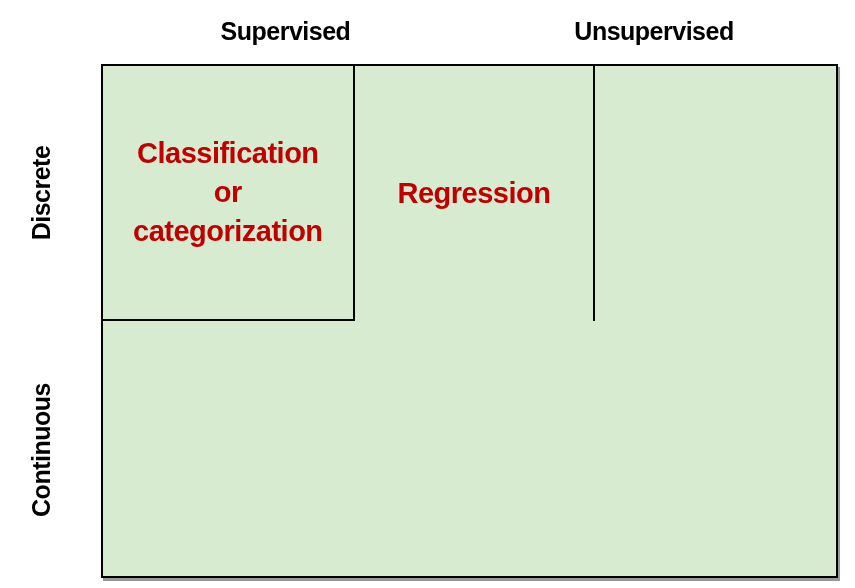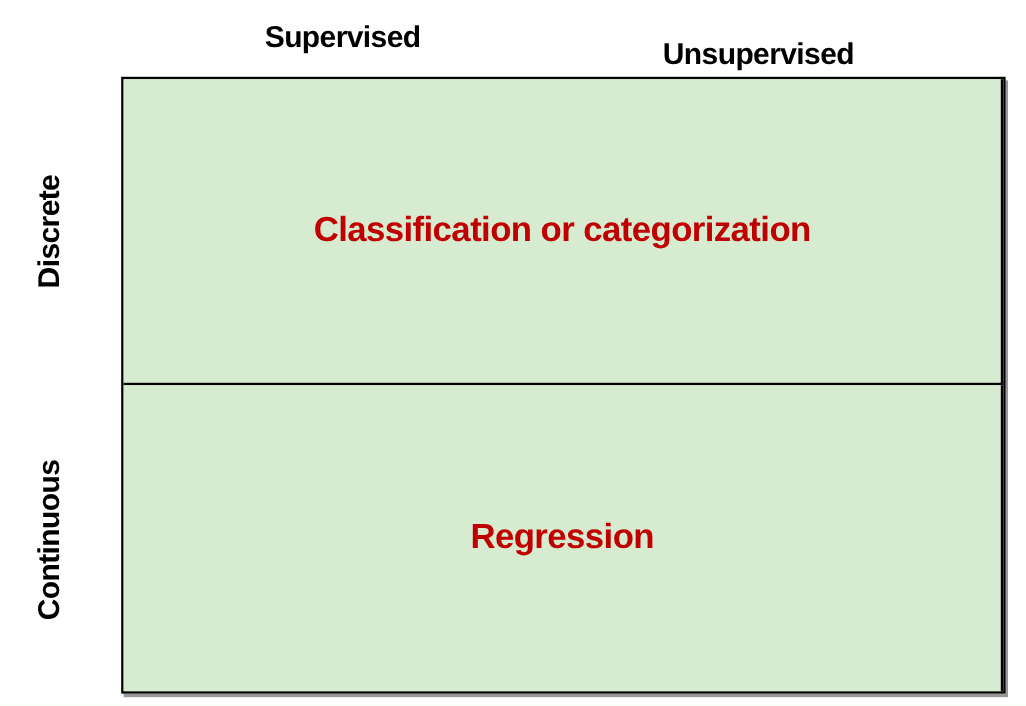--- a/index.html
+++ b/index.html
@@ -29,7 +29,7 @@
     letter-spacing: -0.5px;
   }
   .col-header.supervised   { left: 101px; width: 369px; }
-  .col-header.unsupervised { left: 448px; width: 368px; margin-top: 14px; }
+  .col-header.unsupervised { left: 470px; width: 368px; }
 
   
   .row-label {

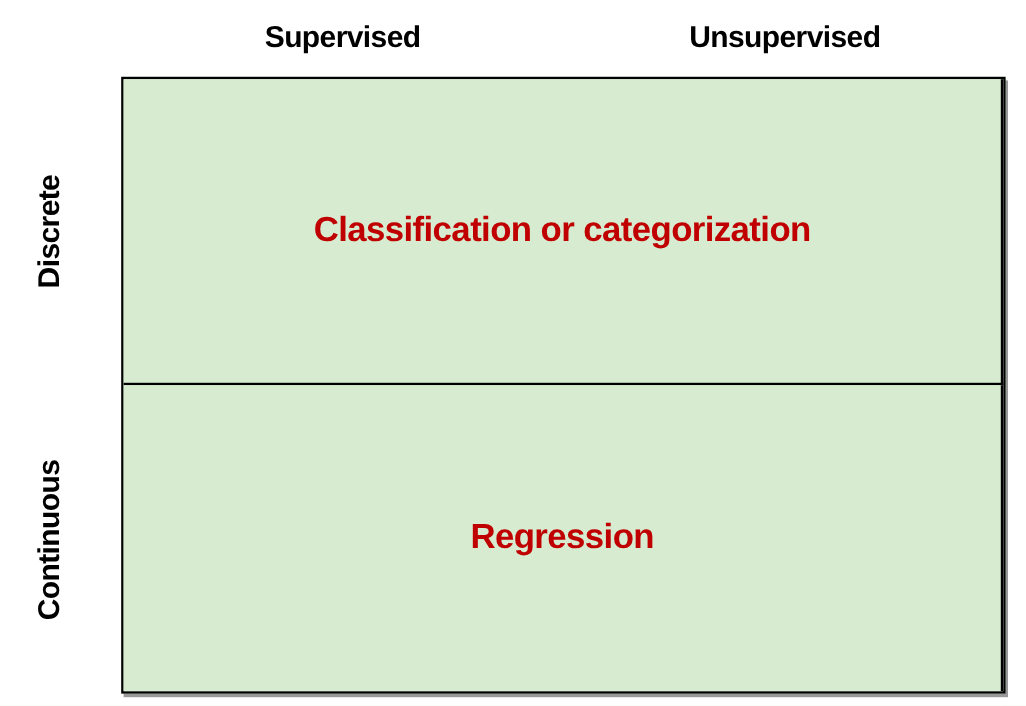--- a/index.html
+++ b/index.html
@@ -56,7 +56,7 @@
     width: 737px;
     height: 514px;
     display: grid;
-    grid-template-columns: 1fr;
+    grid-template-columns: 1fr 1fr 1fr;
     grid-template-rows: 1fr 1fr;
     border: 2px solid var(--grid-line, #000000);
     box-sizing: border-box;

